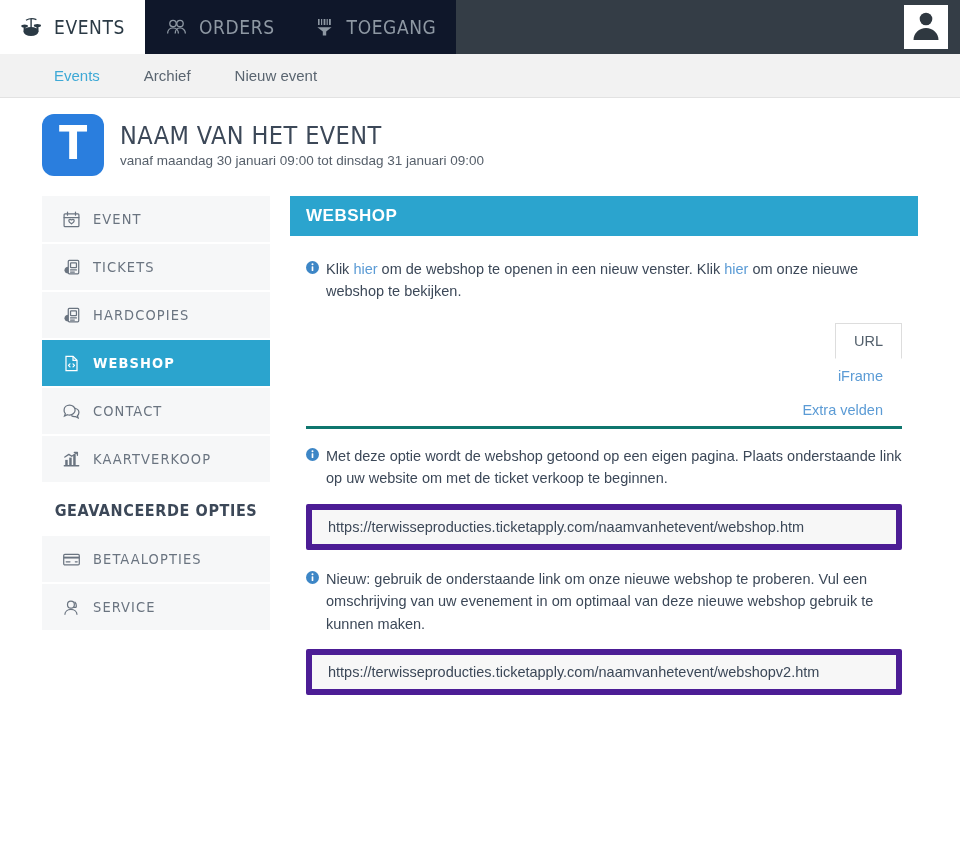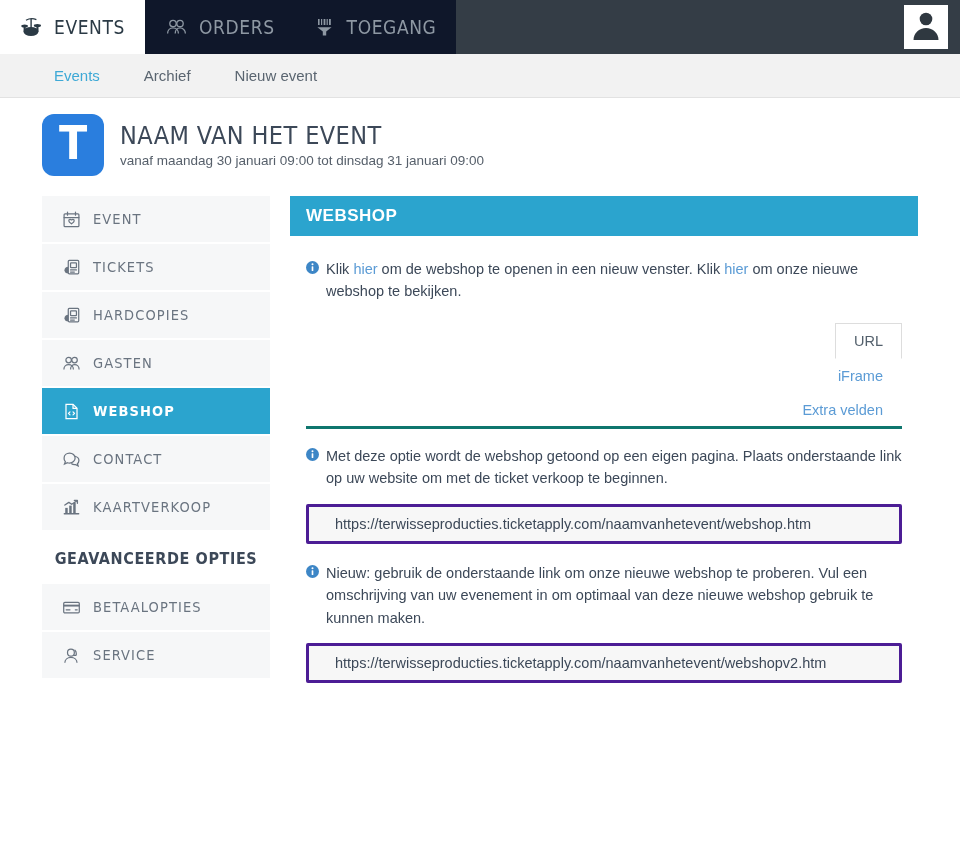--- a/index.html
+++ b/index.html
@@ -325,17 +325,6 @@
       <span class="side-label">HARDCOPIES</span>
     </div>
 
-    <div class="side-item">
-      <span class="side-icon">
-        <svg width="19" height="19" viewBox="0 0 20 20" fill="none" stroke="currentColor" stroke-width="1.3">
-          <circle cx="7" cy="6.4" r="2.9"></circle>
-          <circle cx="13.2" cy="6.4" r="2.9"></circle>
-          <path d="M2 16.2c0-2.9 2.2-4.9 5-4.9s5 2 5 4.9"></path>
-          <path d="M9 16.2c0-2.9 2-4.9 4.4-4.9s4.6 2 4.6 4.9"></path>
-        </svg>
-      </span>
-      <span class="side-label">GASTEN</span>
-    </div>
 
     <div class="side-item active">
       <span class="side-icon">

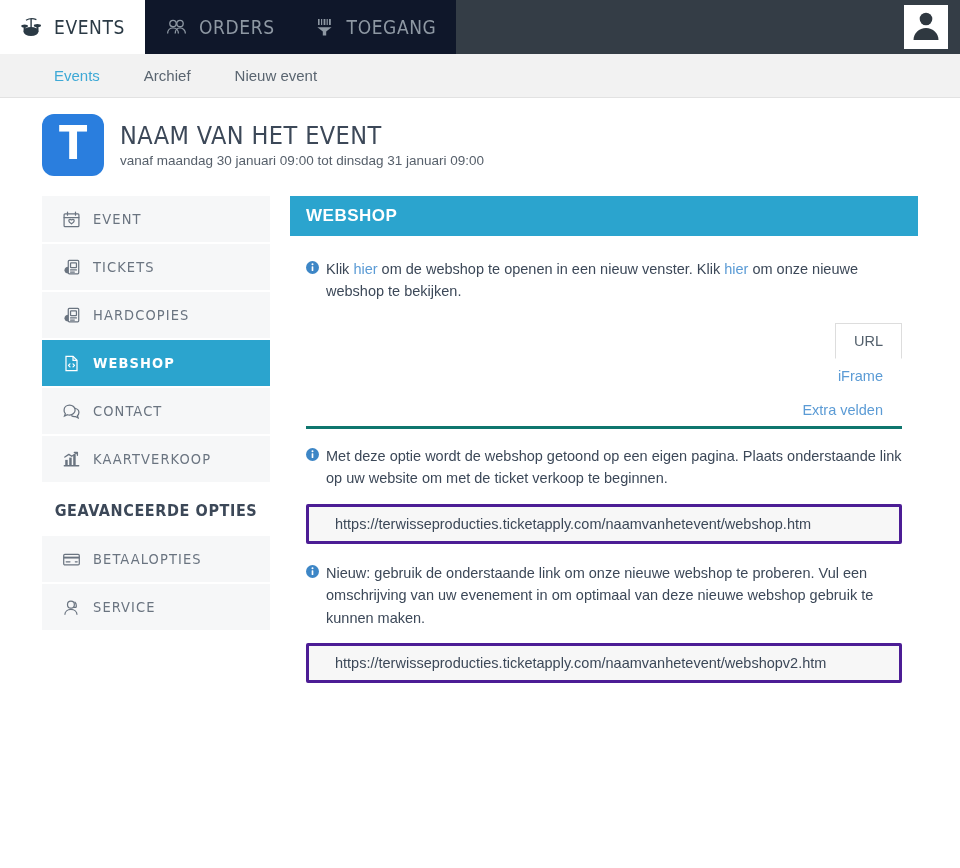--- a/index.html
+++ b/index.html
@@ -201,12 +201,12 @@
     display: block;
     width: 100%;
     margin-top: 14px;
-    padding: 9px 26px;
+    padding: 9px 16px;
     font-size: 14.5px;
     font-family: "Liberation Sans", sans-serif;
     color: #3c4858;
     background: #f7f7f7;
-    border: 3px solid #4c1d95;
+    border: 6px solid #4c1d95;
     border-radius: 2px;
     outline: none;
   }

